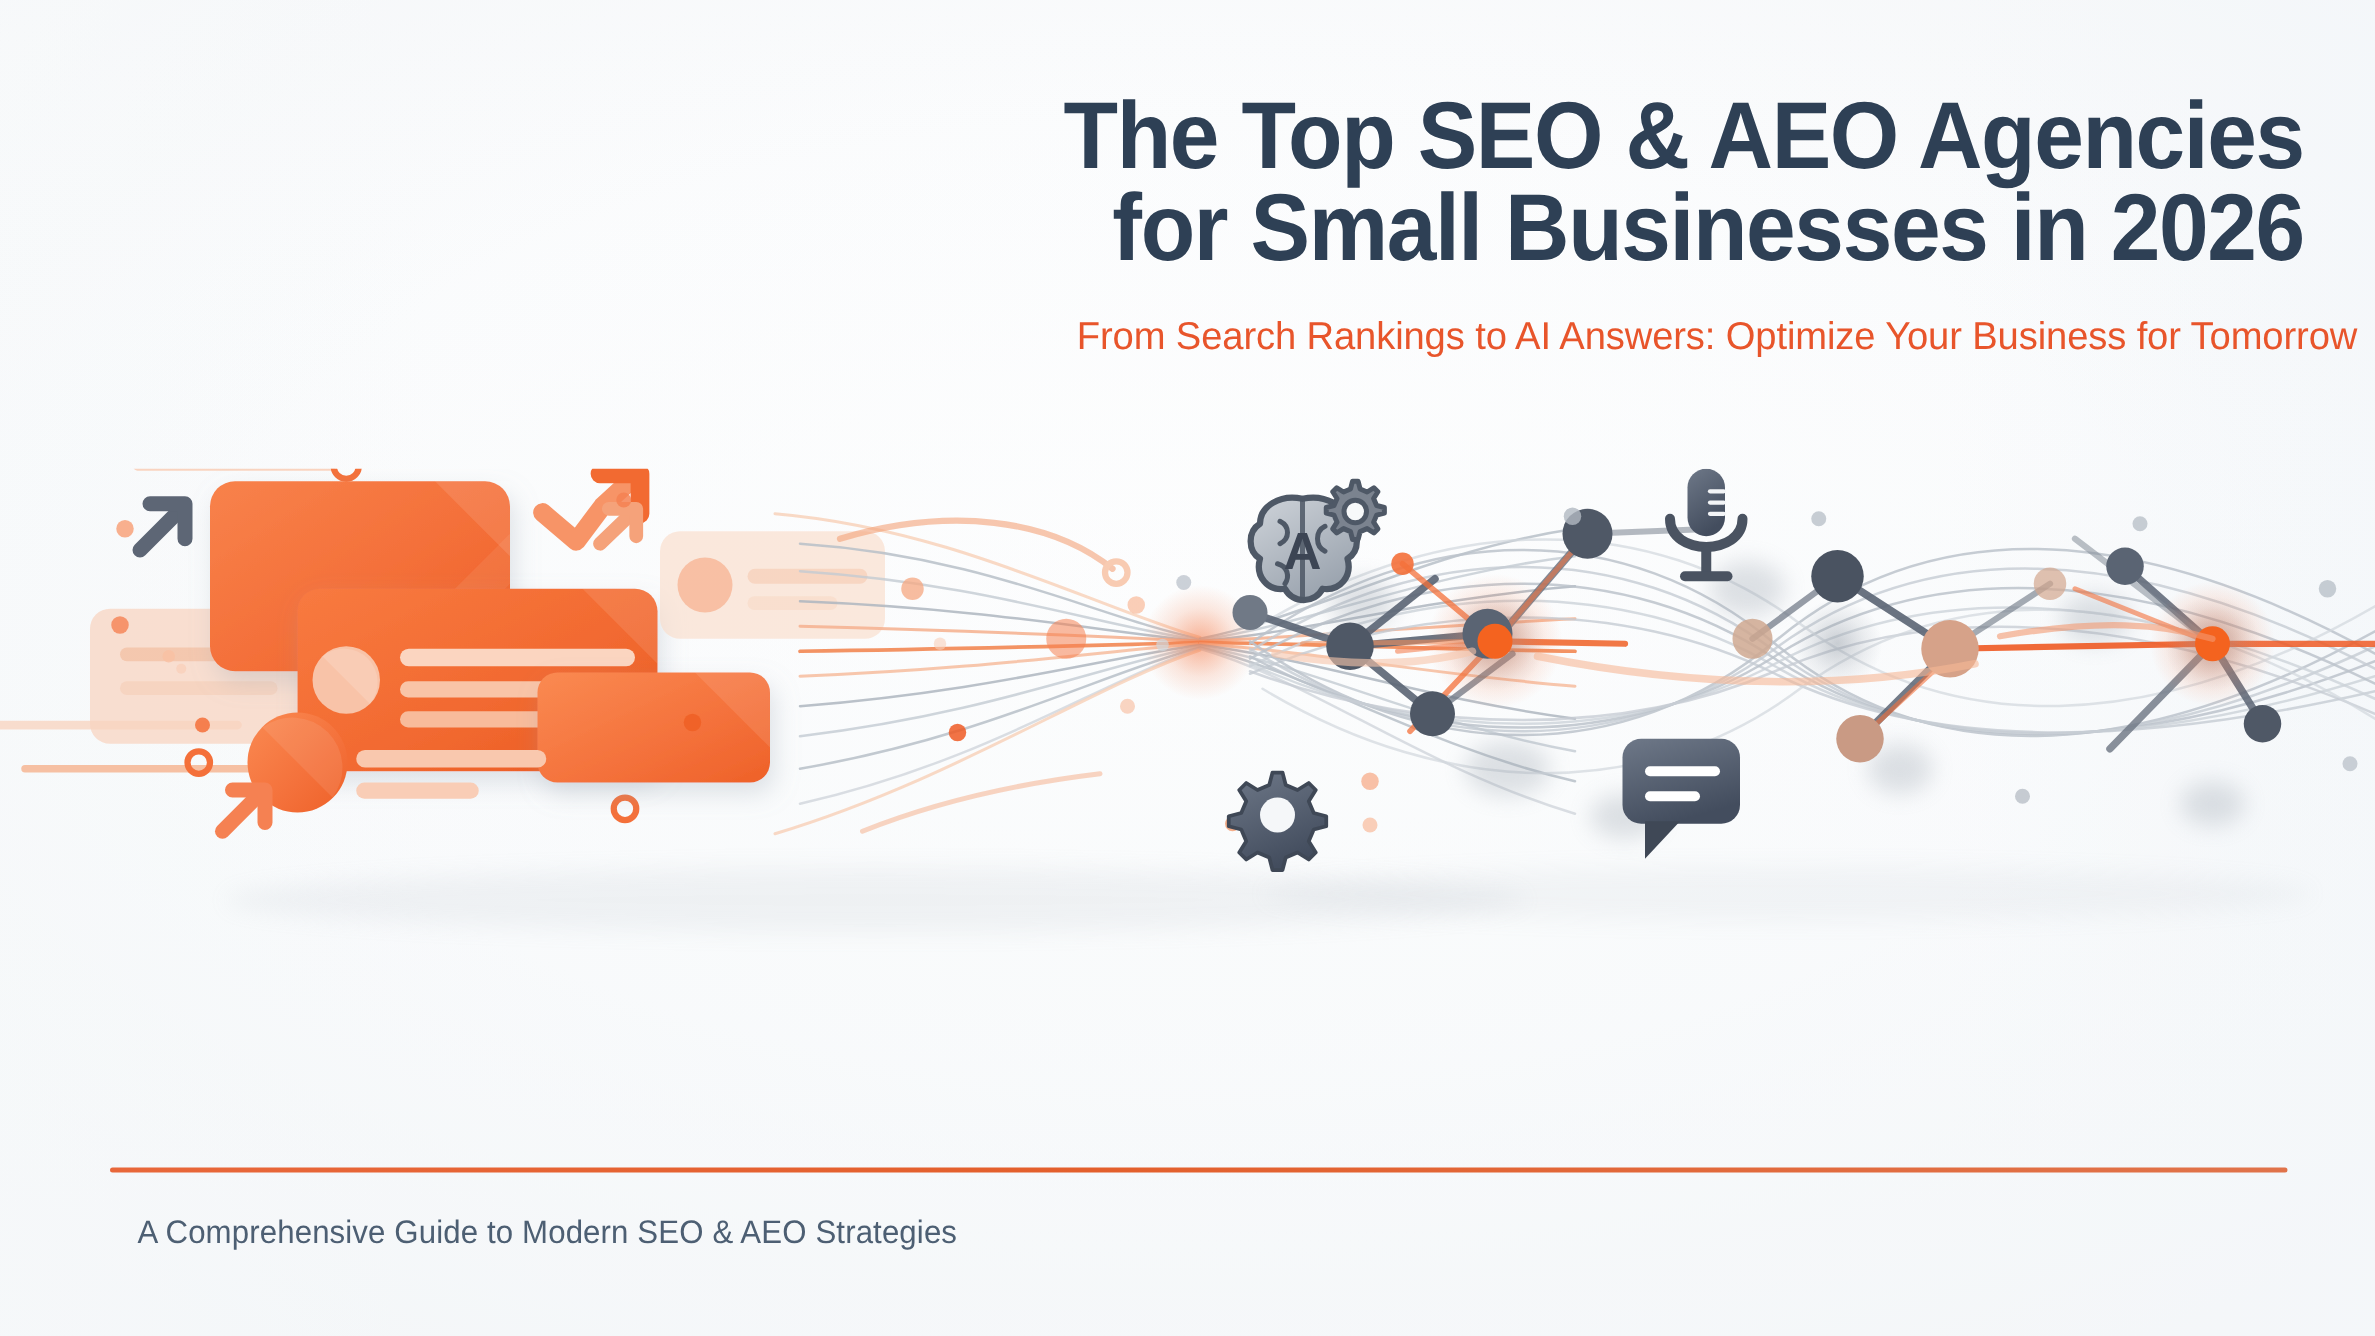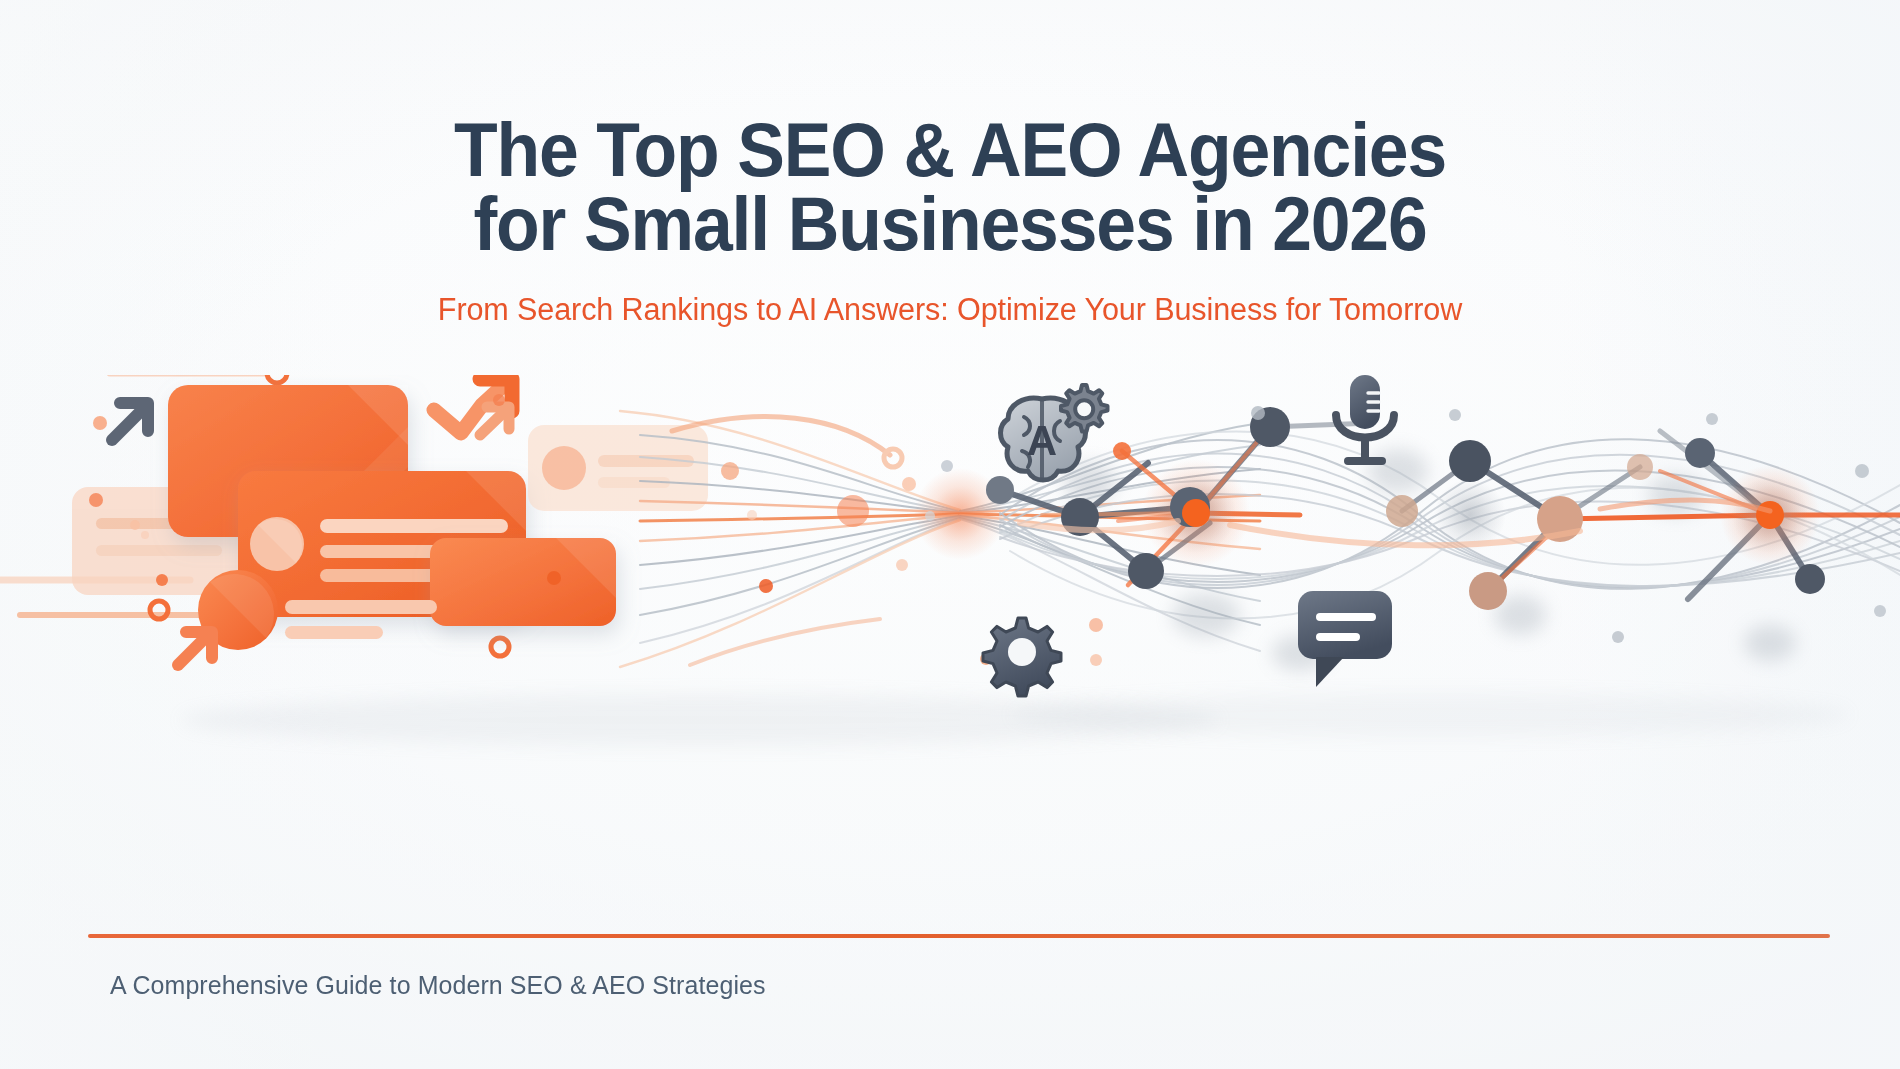--- a/index.html
+++ b/index.html
@@ -31,8 +31,8 @@
   #header {
     position: absolute;
     top: 0; left: 0; right: 0;
-    text-align: center;
-    padding-top: 113px;
+    text-align: right;
+    padding-top: 72px;
   }
   #title {
     margin: 0;

